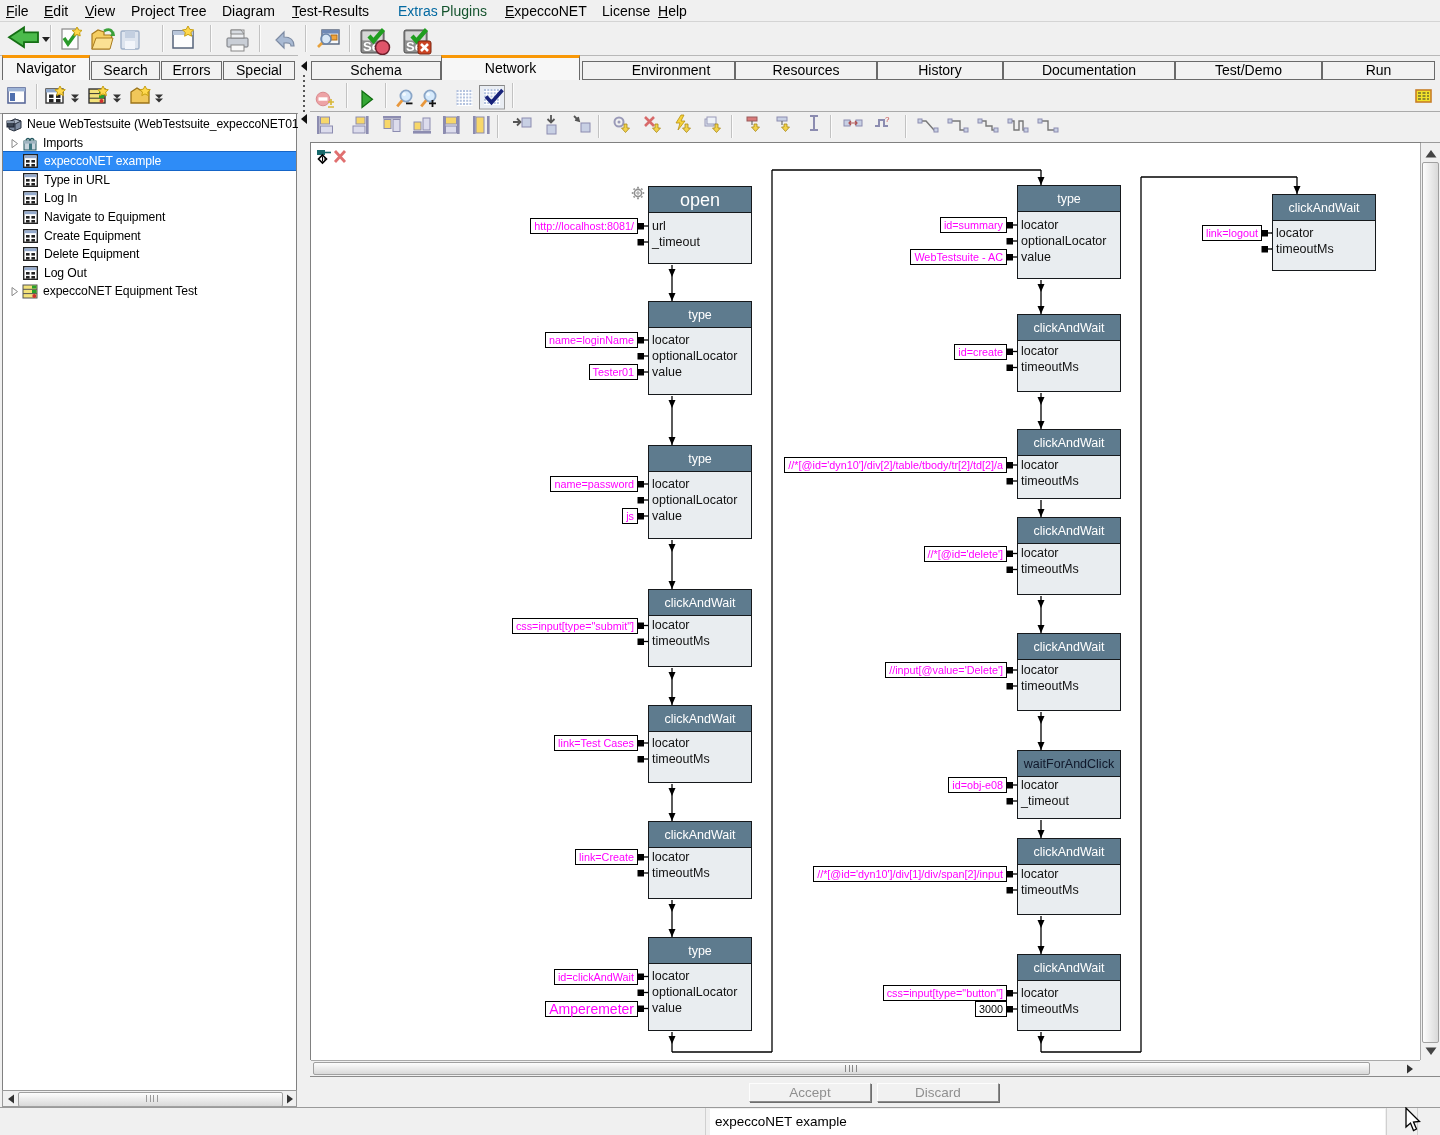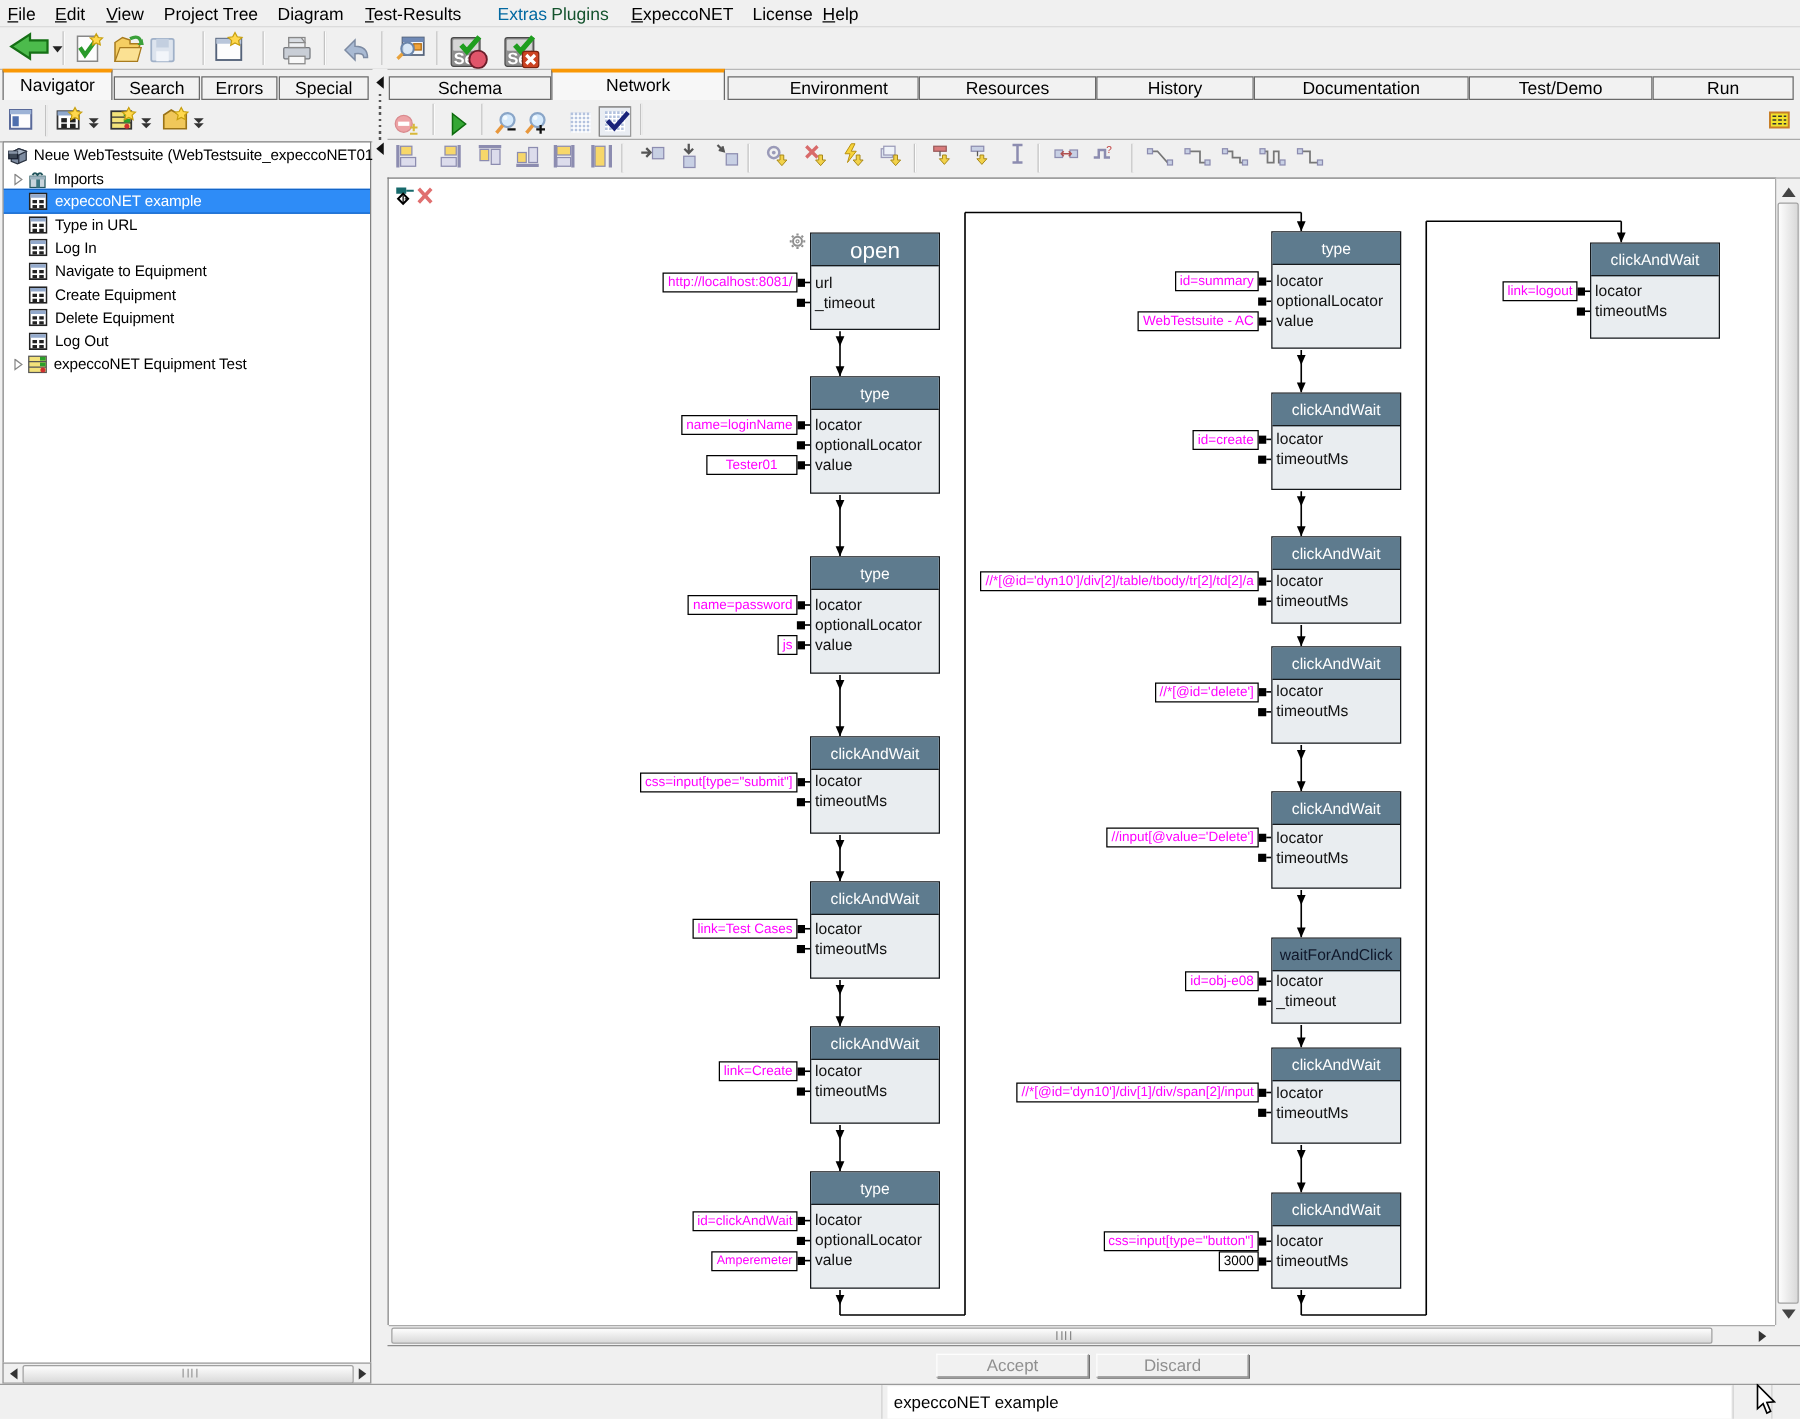--- a/index.html
+++ b/index.html
@@ -650,7 +650,7 @@
     </div>
 <div class="abs" style="right:802px;top:218.0px;height:14px;line-height:14px;border:1px solid #000;background:#fff;color:#ff00ff;font-size:10.8px;padding:0 3px;white-space:nowrap;">http://localhost:8081/</div>
 <div class="abs" style="right:802px;top:332.0px;height:14px;line-height:14px;border:1px solid #000;background:#fff;color:#ff00ff;font-size:10.8px;padding:0 3px;white-space:nowrap;">name=loginName</div>
-<div class="abs" style="right:802px;top:364.0px;height:14px;line-height:14px;border:1px solid #000;background:#fff;color:#ff00ff;font-size:10.8px;padding:0 15px;white-space:nowrap;">Tester01</div>
+<div class="abs" style="right:802px;top:364.0px;height:14px;line-height:14px;border:1px solid #000;background:#fff;color:#ff00ff;font-size:10.8px;padding:0 3px;white-space:nowrap;">Tester01</div>
 <div class="abs" style="right:802px;top:476.0px;height:14px;line-height:14px;border:1px solid #000;background:#fff;color:#ff00ff;font-size:10.8px;padding:0 3px;white-space:nowrap;">name=password</div>
 <div class="abs" style="right:802px;top:508.0px;height:14px;line-height:14px;border:1px solid #000;background:#fff;color:#ff00ff;font-size:10.8px;padding:0 3px;white-space:nowrap;">js</div>
 <div class="abs" style="right:802px;top:617.5px;height:14px;line-height:14px;border:1px solid #000;background:#fff;color:#ff00ff;font-size:10.8px;padding:0 3px;white-space:nowrap;">css=input[type="submit"]</div>

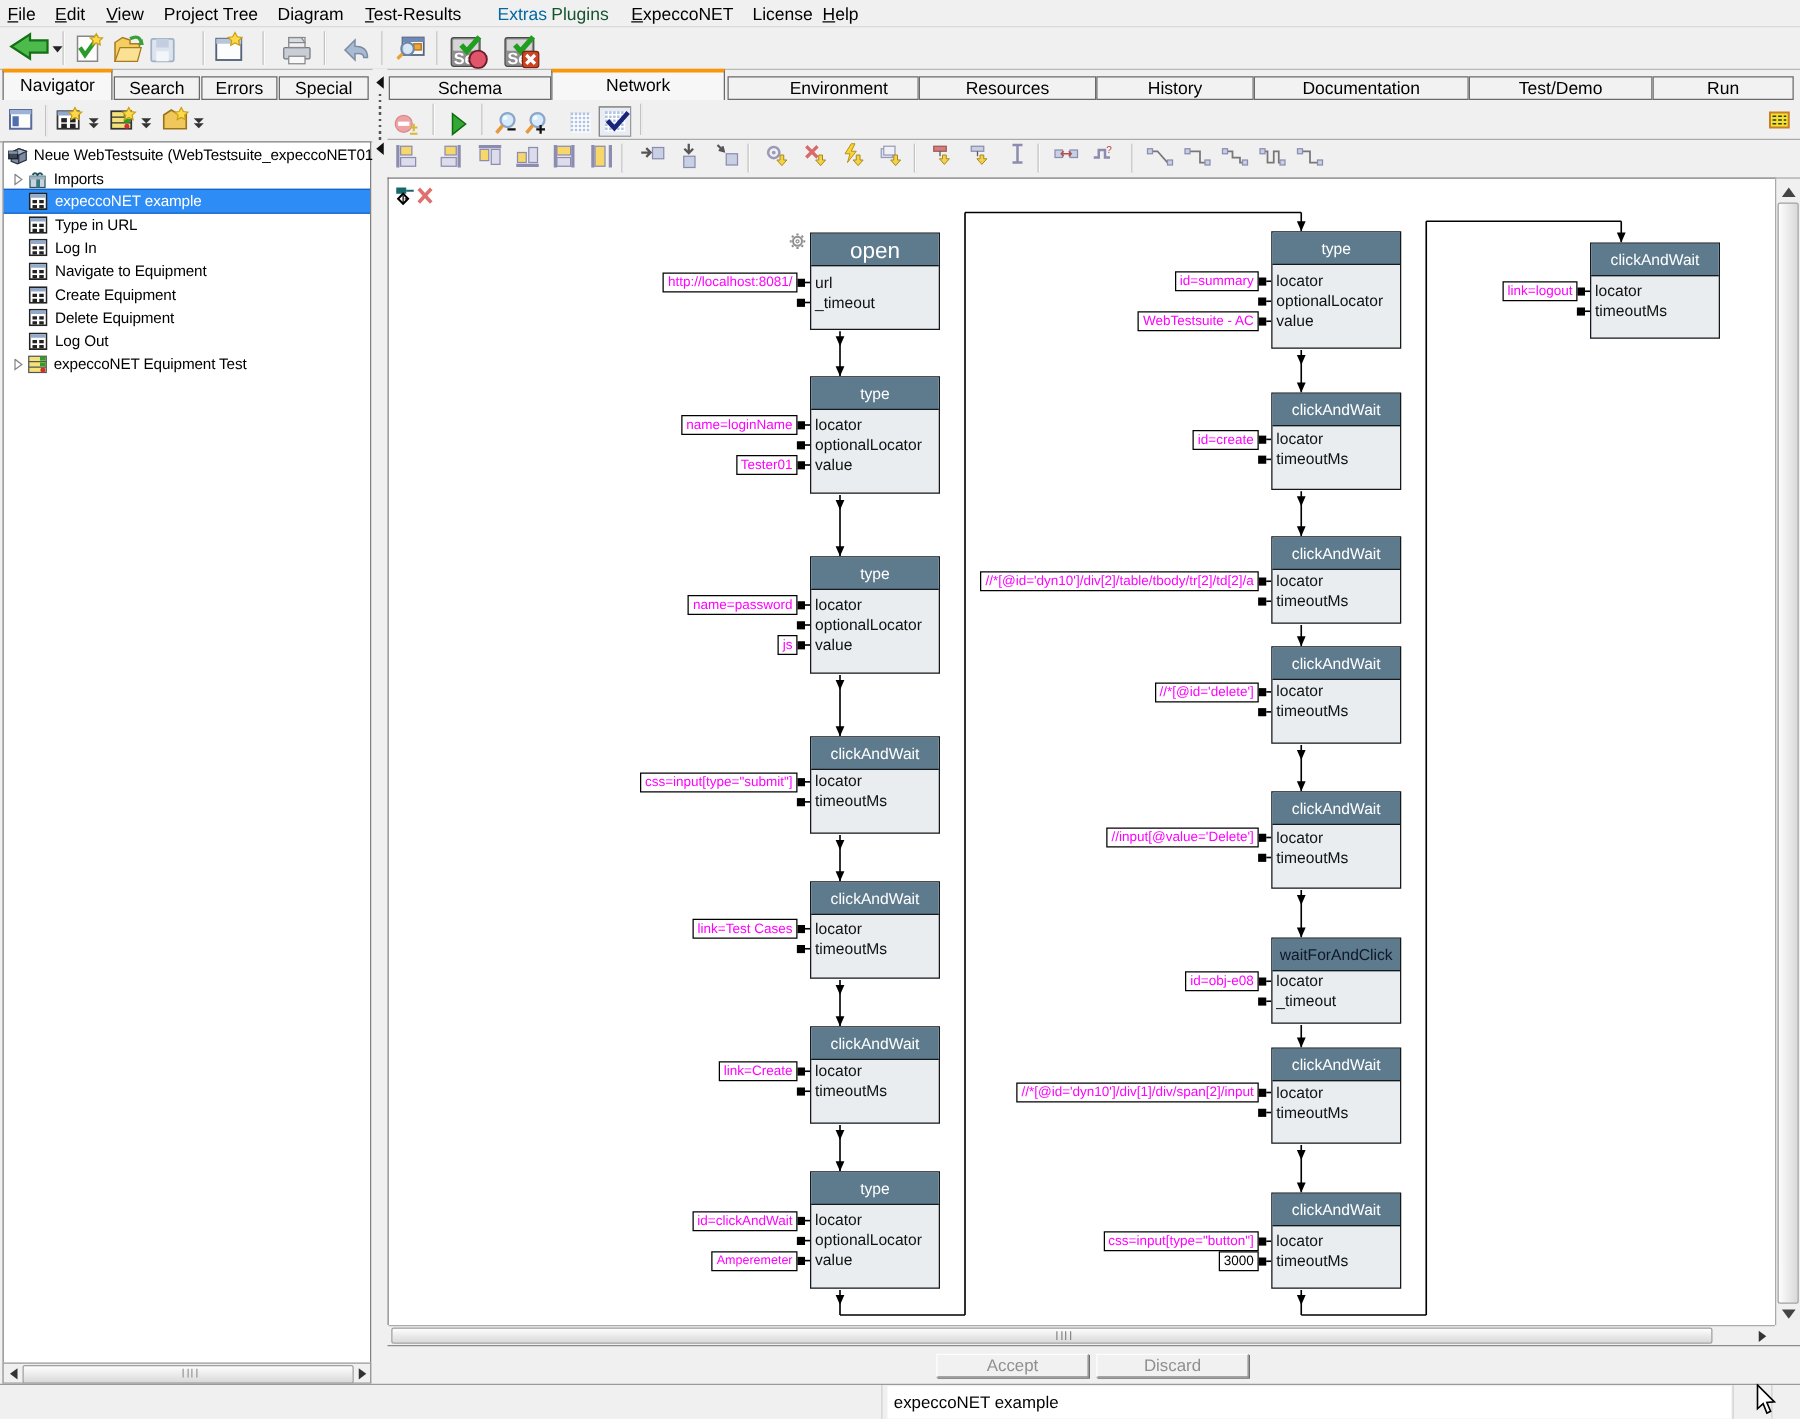--- a/index.html
+++ b/index.html
@@ -657,7 +657,7 @@
 <div class="abs" style="right:802px;top:735.0px;height:14px;line-height:14px;border:1px solid #000;background:#fff;color:#ff00ff;font-size:10.8px;padding:0 3px;white-space:nowrap;">link=Test Cases</div>
 <div class="abs" style="right:802px;top:849.0px;height:14px;line-height:14px;border:1px solid #000;background:#fff;color:#ff00ff;font-size:10.8px;padding:0 3px;white-space:nowrap;">link=Create</div>
 <div class="abs" style="right:802px;top:968.5px;height:14px;line-height:14px;border:1px solid #000;background:#fff;color:#ff00ff;font-size:10.8px;padding:0 3px;white-space:nowrap;">id=clickAndWait</div>
-<div class="abs" style="right:802px;top:1000.5px;height:14px;line-height:14px;border:1px solid #000;background:#fff;color:#ff00ff;font-size:10px;padding:0 3px;white-space:nowrap;">Amperemeter</div>
+<div class="abs" style="right:802px;top:1000.5px;height:14px;line-height:14px;border:1px solid #000;background:#fff;color:#ff00ff;font-size:14px;padding:0 3px;white-space:nowrap;">Amperemeter</div>
 <div class="abs" style="right:433px;top:217.0px;height:14px;line-height:14px;border:1px solid #000;background:#fff;color:#ff00ff;font-size:10.8px;padding:0 3px;white-space:nowrap;">id=summary</div>
 <div class="abs" style="right:433px;top:249.0px;height:14px;line-height:14px;border:1px solid #000;background:#fff;color:#ff00ff;font-size:10.8px;padding:0 3px;white-space:nowrap;">WebTestsuite - AC</div>
 <div class="abs" style="right:433px;top:343.5px;height:14px;line-height:14px;border:1px solid #000;background:#fff;color:#ff00ff;font-size:10.8px;padding:0 3px;white-space:nowrap;">id=create</div>

